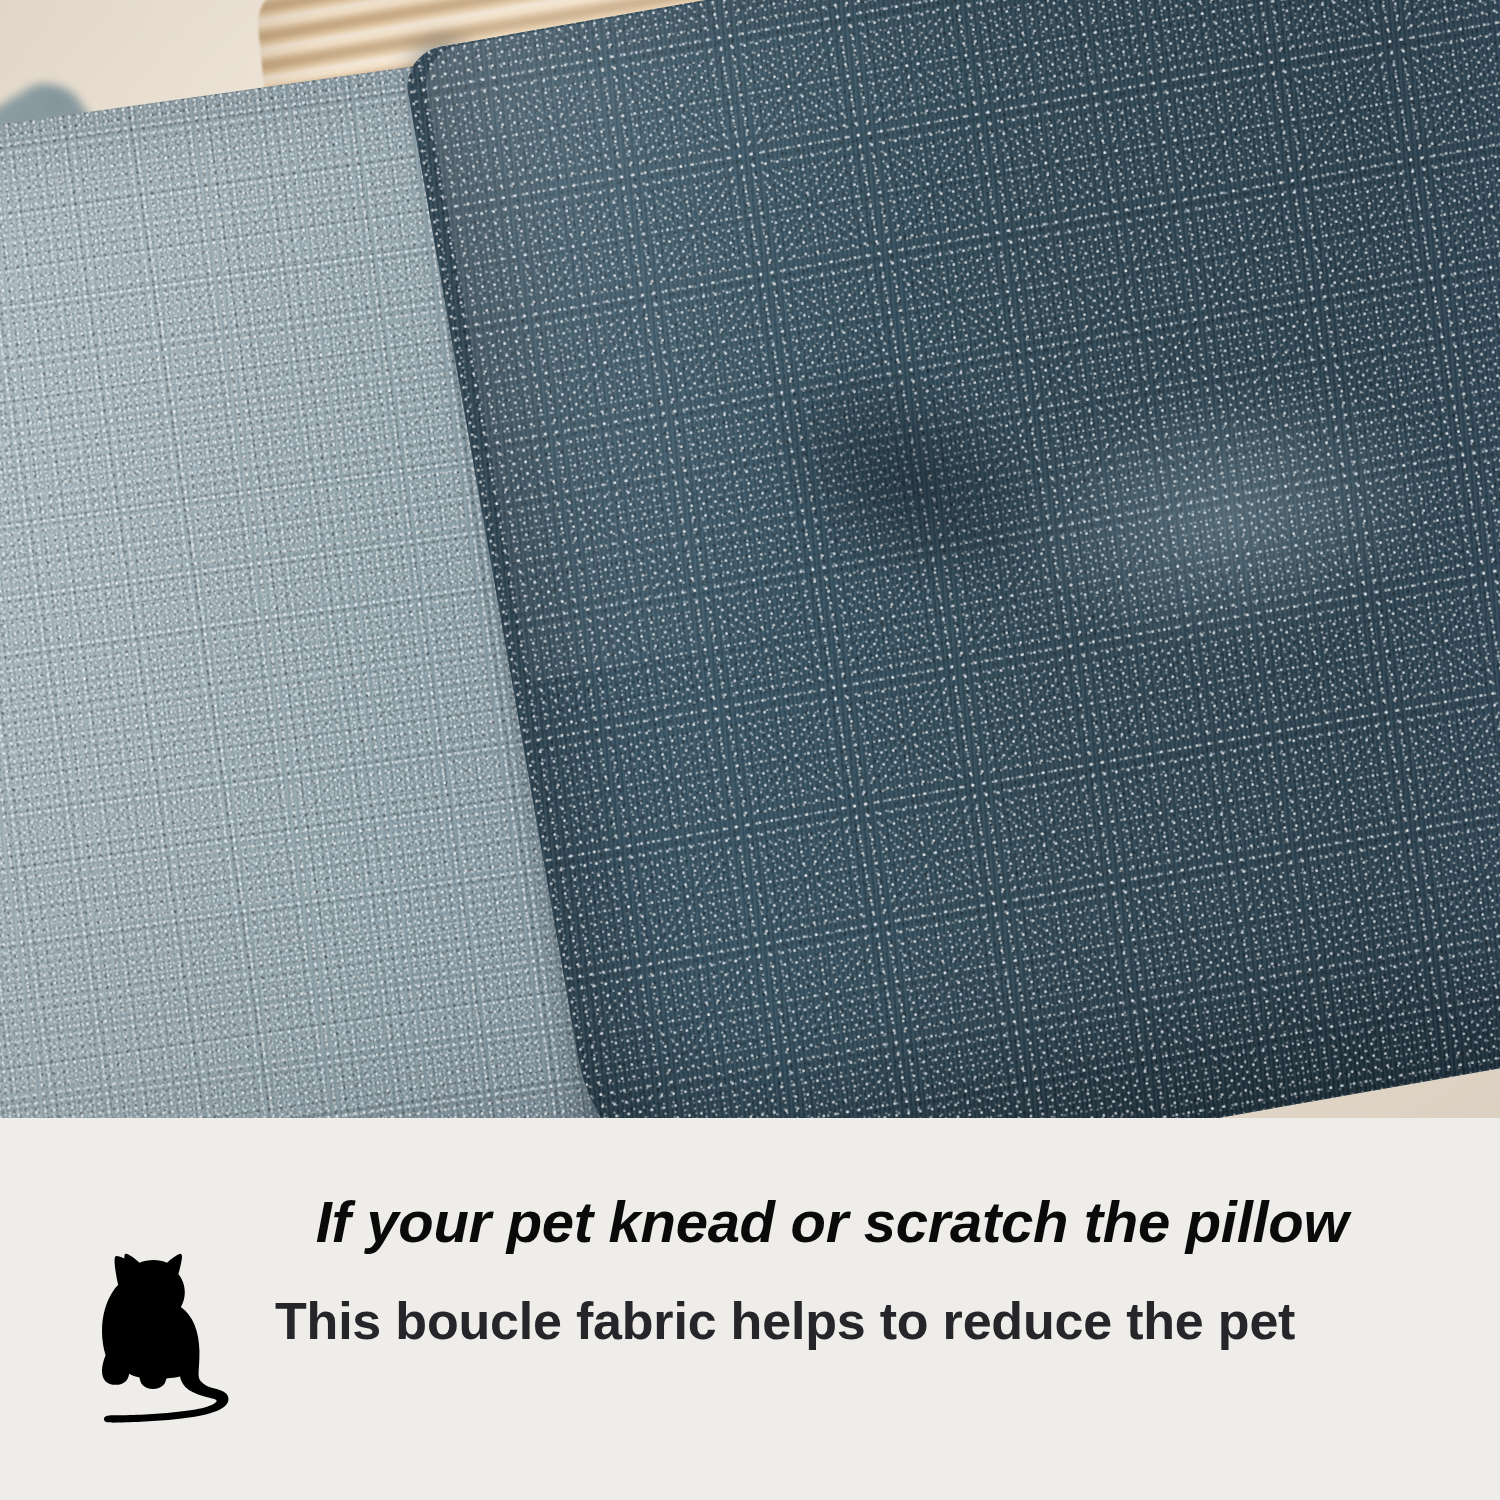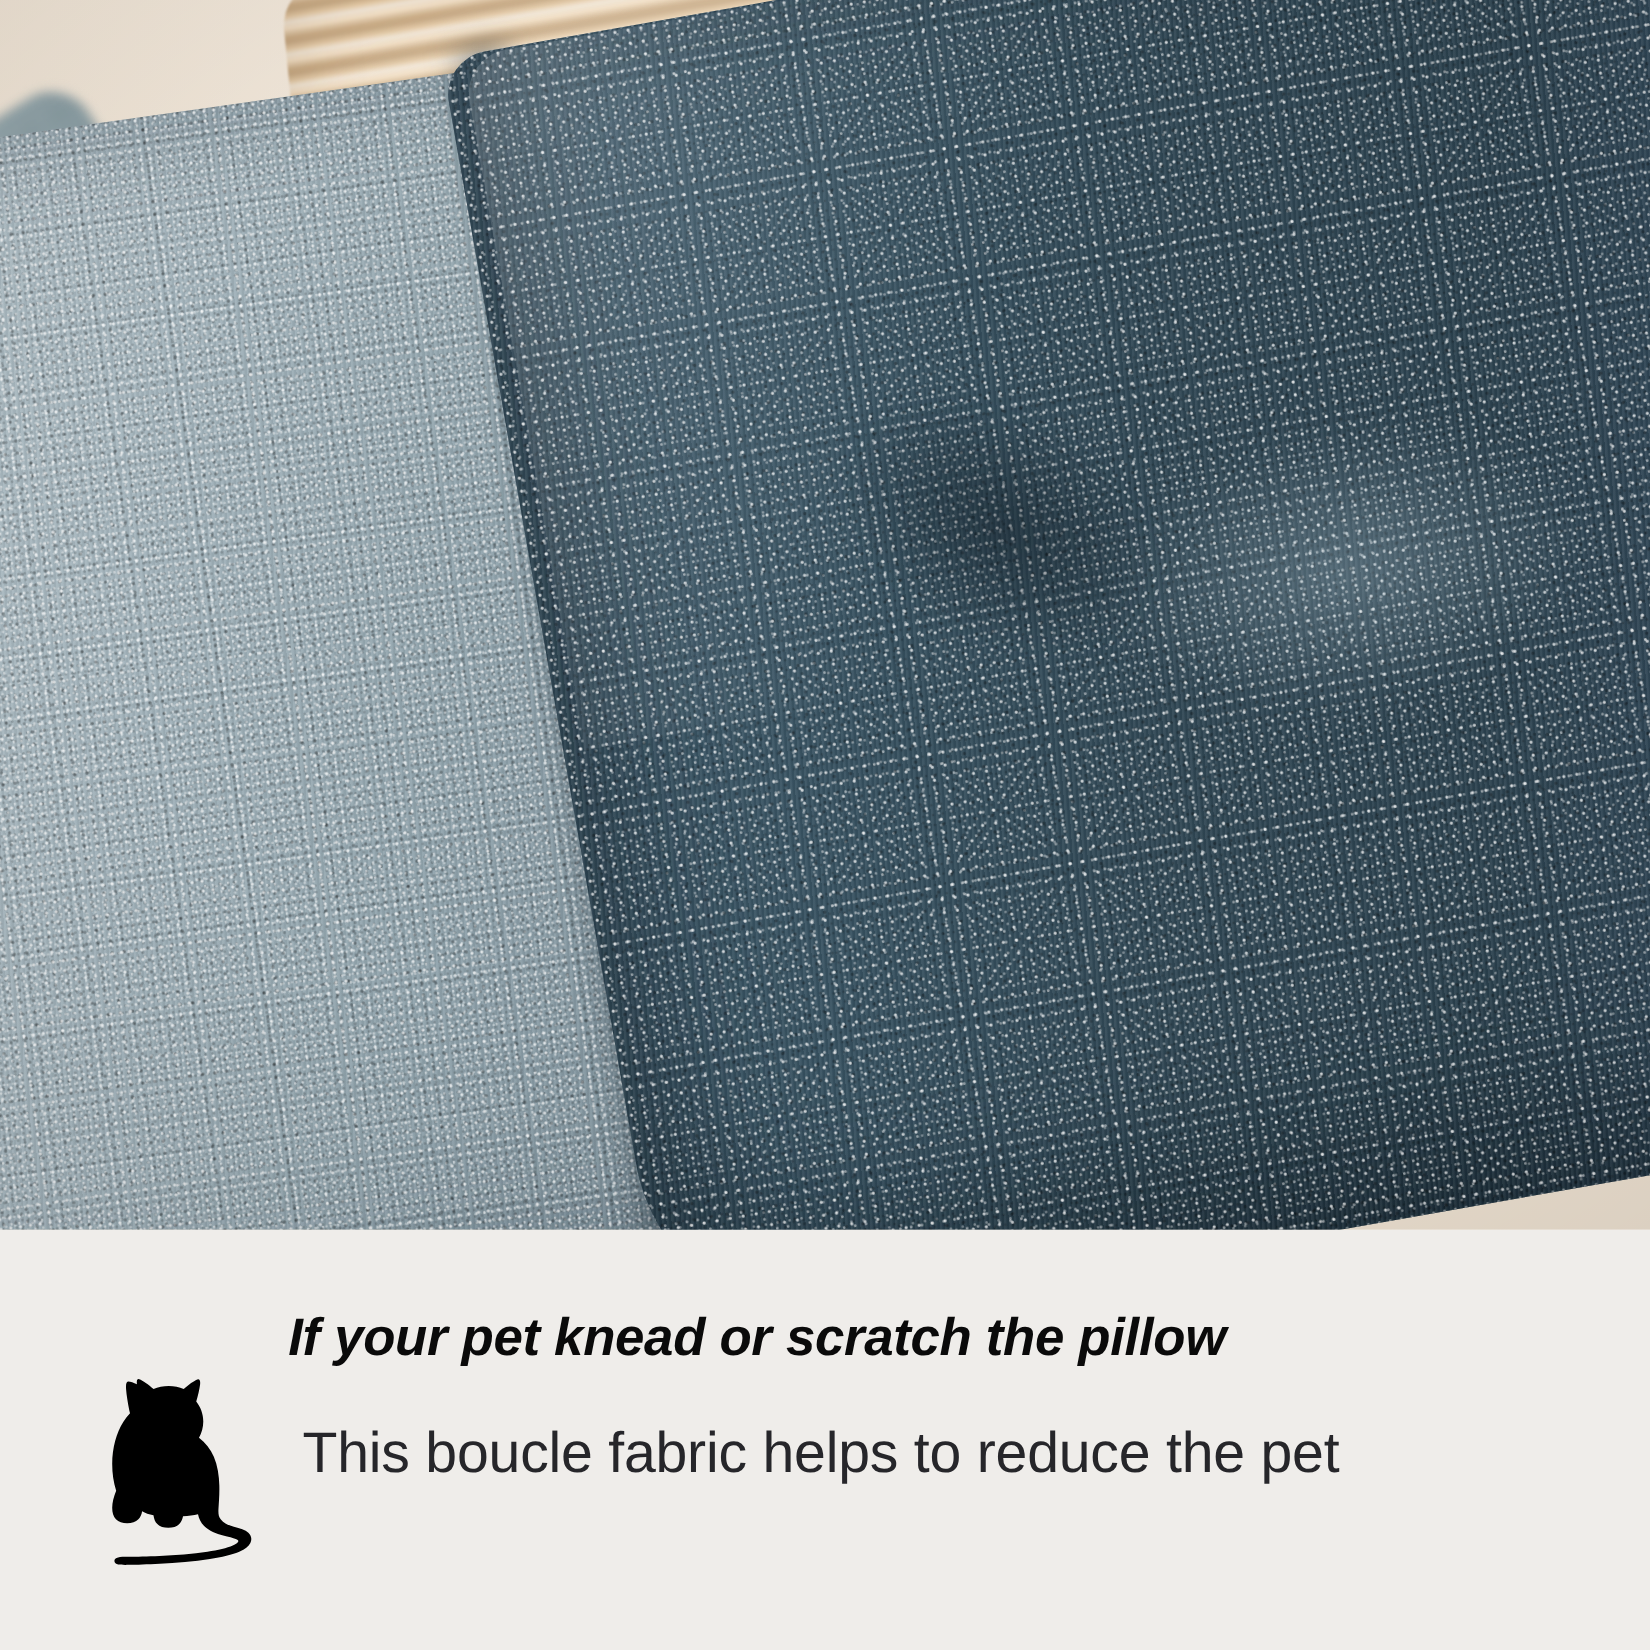--- a/index.html
+++ b/index.html
@@ -305,7 +305,7 @@
     left: 262px;
     top: 1192px;
     width: 1140px;
-    font-size: 48px;
+    font-size: 58px;
     line-height: 1.04;
     font-weight: 700;
     font-style: italic;
@@ -314,6 +314,7 @@
     font-stretch: condensed;
     letter-spacing: -0.3px;
     white-space: nowrap;
+    text-align: center;
   }
 
   .body-copy {

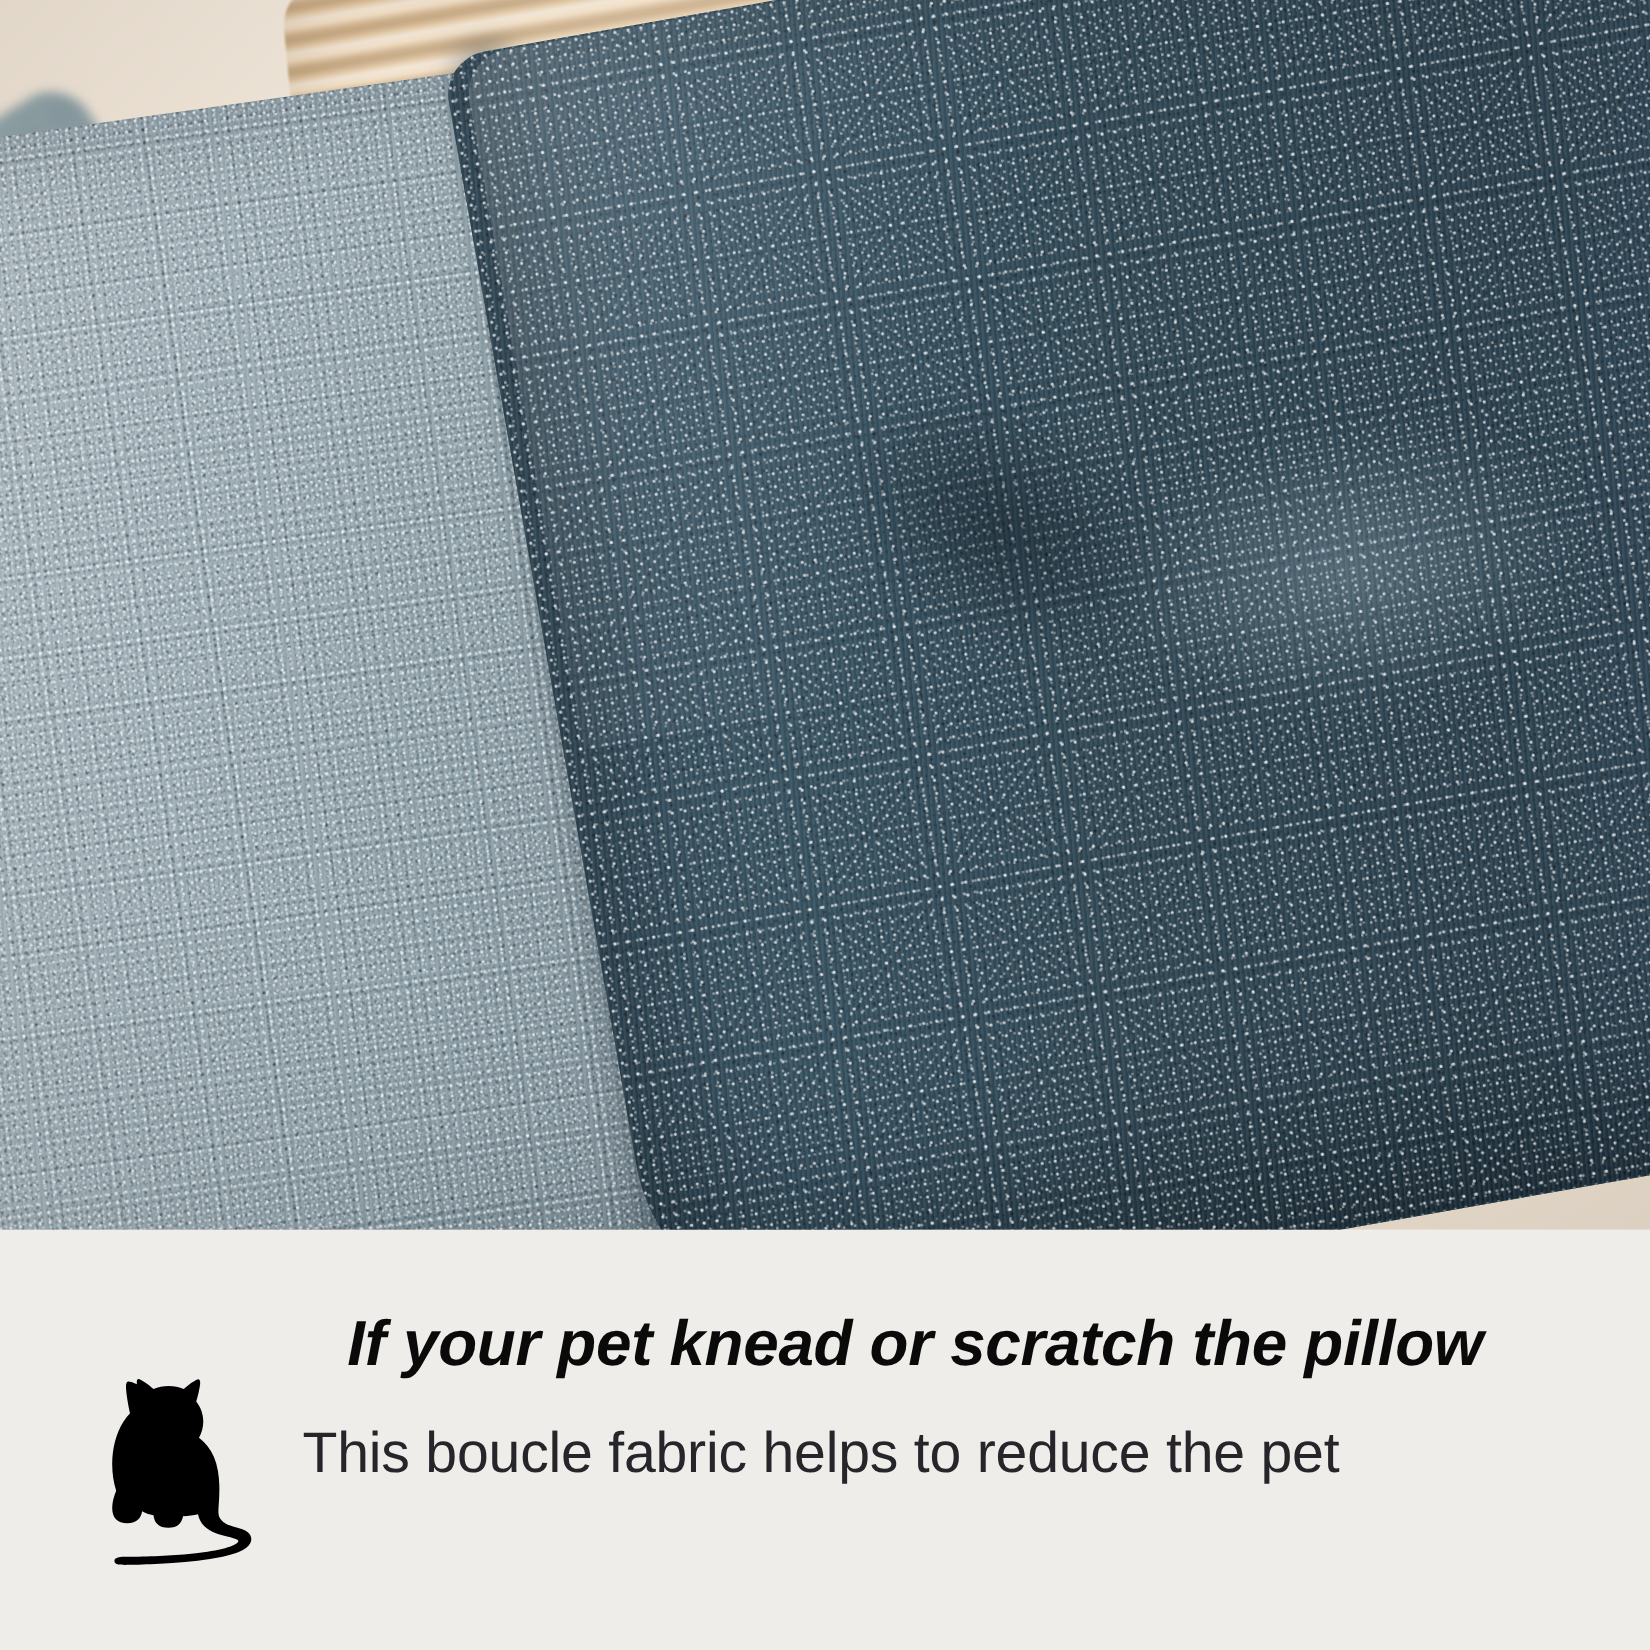--- a/index.html
+++ b/index.html
@@ -324,7 +324,7 @@
     width: 1110px;
     font-size: 52px;
     line-height: 1.30;
-    font-weight: 400;
+    font-weight: 700;
     color: #26262a;
     font-family: "Liberation Sans Narrow", "Liberation Sans", sans-serif;
     font-stretch: condensed;

